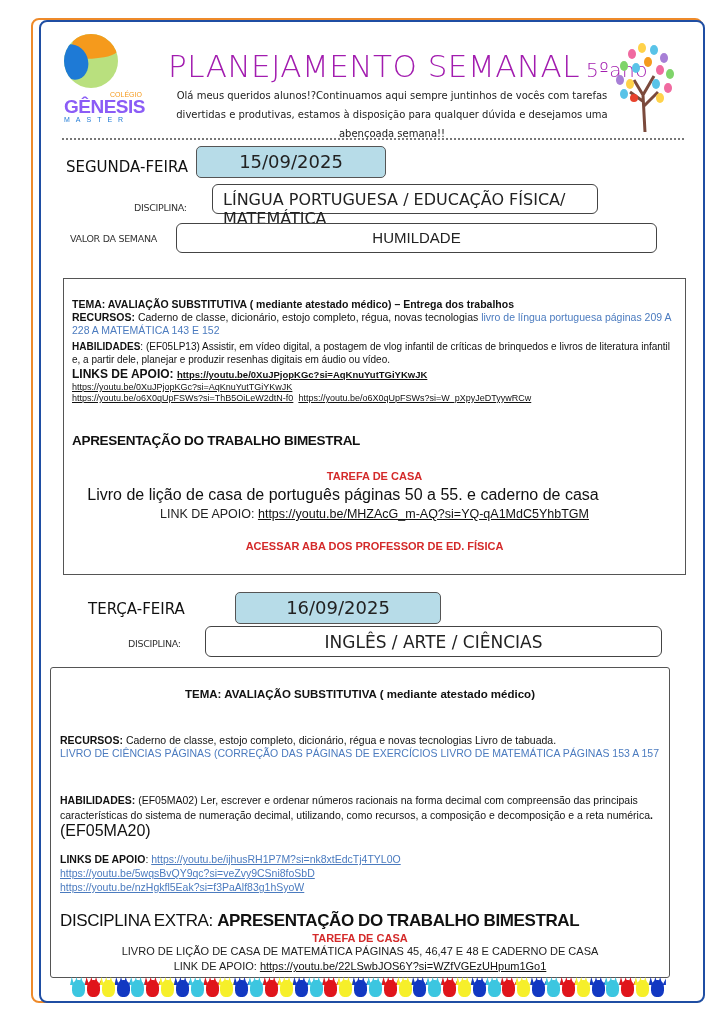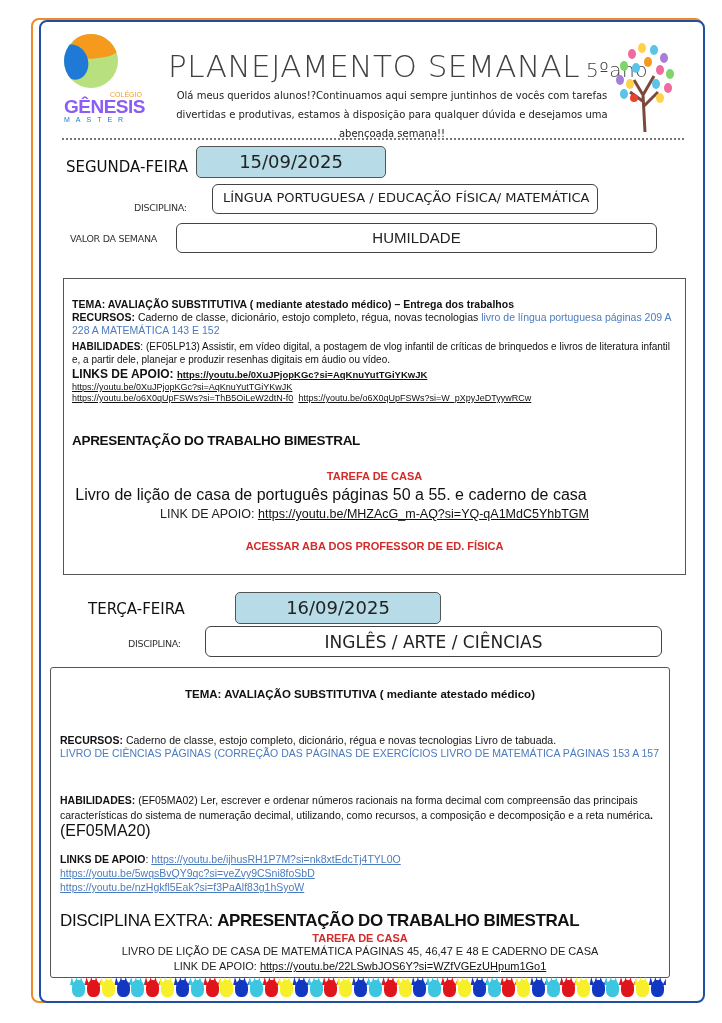--- a/index.html
+++ b/index.html
@@ -27,7 +27,7 @@
   .logo-name { position: absolute; left: 6px; top: 62px; font-size: 19px; font-weight: bold; color: #8b5cf6; letter-spacing: -0.5px; font-family: "Liberation Sans", sans-serif; }
   .logo-sub { position: absolute; left: 6px; top: 82px; font-size: 7px; color: #1e7ad6; letter-spacing: 6px; }
 
-  .title { position: absolute; left: 168px; top: 48px; font-size: 31px; color: #404040; letter-spacing: 0.5px;
+  .title { position: absolute; left: 168px; top: 48px; font-size: 31px; color: #a21caf; letter-spacing: 0.5px;
     font-family: "DejaVu Sans", sans-serif; font-weight: 300; }
   .title-grade { font-size: 20px; margin-left: 6px; }
   .intro { position: absolute; left: 172px; top: 86px; width: 440px; text-align: center; font-size: 10px;

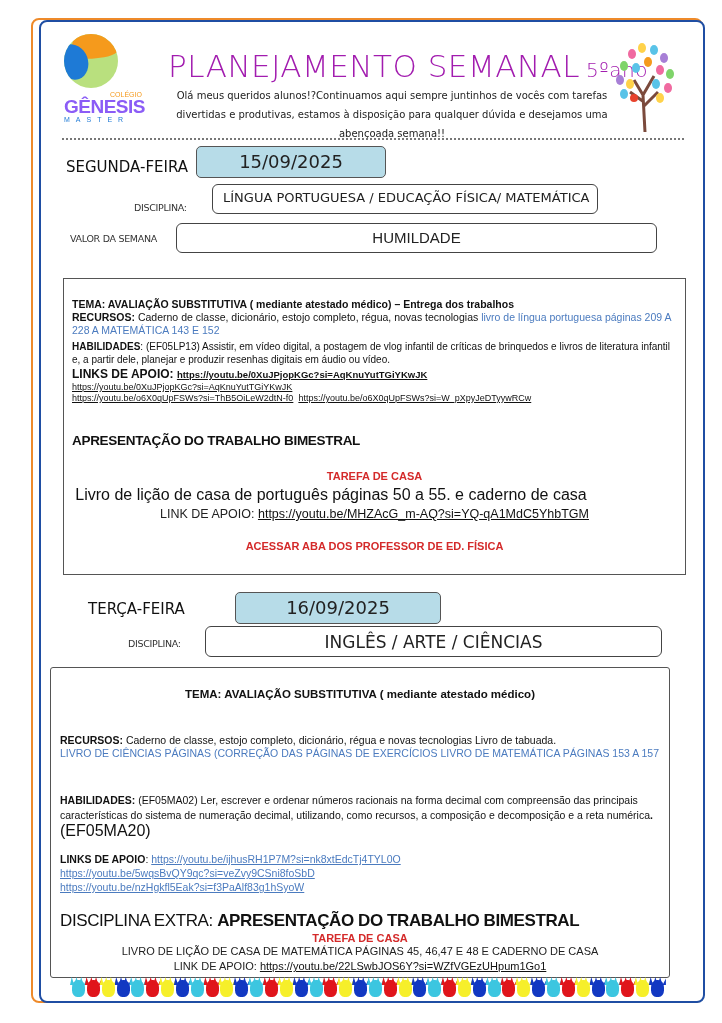--- a/index.html
+++ b/index.html
@@ -108,7 +108,7 @@
 <div class="day-label" style="left:66px;top:158px;">SEGUNDA-FEIRA</div>
 <div class="date-box" style="left:196px;top:146px;width:190px;height:32px;line-height:30px;">15/09/2025</div>
 <div class="field-label" style="left:134px;top:202px;">DISCIPLINA:</div>
-<div class="field-box" style="left:212px;top:184px;width:386px;height:30px;padding:5px 0 0 10px;font-size:13px;">LÍNGUA PORTUGUESA / EDUCAÇÃO FÍSICA/ MATEMÁTICA</div>
+<div class="field-box" style="left:212px;top:184px;width:386px;height:30px;padding:5px 0 0 10px;font-size:16px;">LÍNGUA PORTUGUESA / EDUCAÇÃO FÍSICA/ MATEMÁTICA</div>
 <div class="field-label" style="left:70px;top:233px;">VALOR DA SEMANA</div>
 <div class="field-box" style="left:176px;top:223px;width:481px;height:30px;line-height:28px;text-align:center;font-size:15px;font-family:'Liberation Sans',sans-serif;">HUMILDADE</div>
 

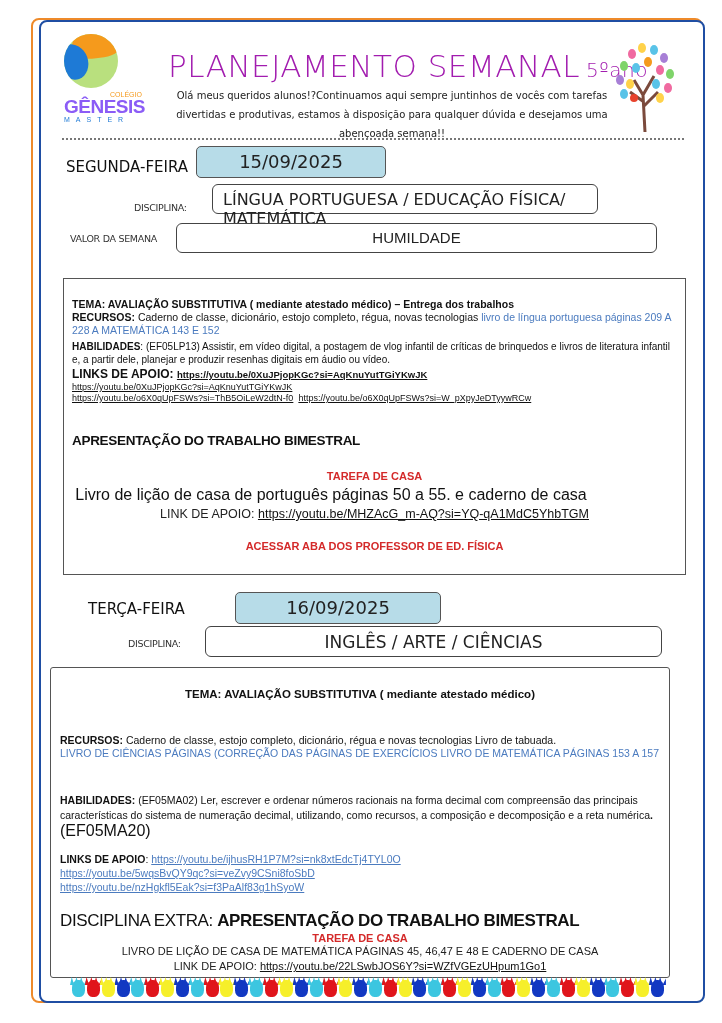--- a/index.html
+++ b/index.html
@@ -133,7 +133,7 @@
 
 <div class="mon-text t-bold" style="top:434px;font-size:13.5px;letter-spacing:-0.3px;">APRESENTAÇÃO DO TRABALHO BIMESTRAL</div>
 <div class="mon-text red t-bold" style="top:470px;left:63px;width:623px;text-align:center;font-size:11px;">TAREFA DE CASA</div>
-<div class="mon-text" style="top:486px;left:63px;width:536px;text-align:center;font-size:16px;line-height:18px;">Livro de lição de casa de português páginas 50 a 55. e caderno de casa</div>
+<div class="mon-text" style="top:486px;left:75px;width:536px;text-align:center;font-size:16px;line-height:18px;">Livro de lição de casa de português páginas 50 a 55. e caderno de casa</div>
 <div class="mon-text" style="top:507px;left:63px;width:623px;text-align:center;font-size:12.5px;line-height:15px;color:#222;">
   <span>LINK DE APOIO: </span><a class="link">https://youtu.be/MHZAcG_m-AQ?si=YQ-qA1MdC5YhbTGM</a>
 </div>

